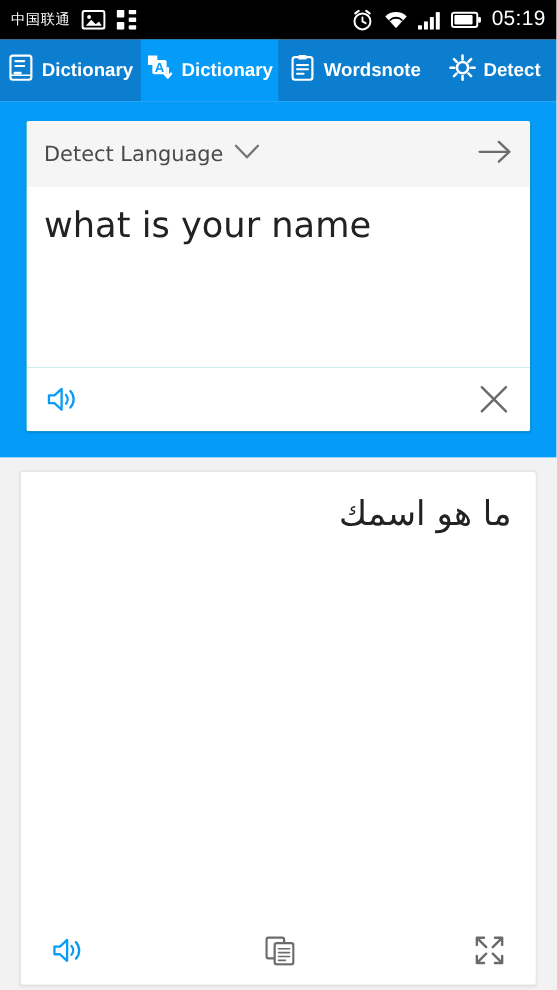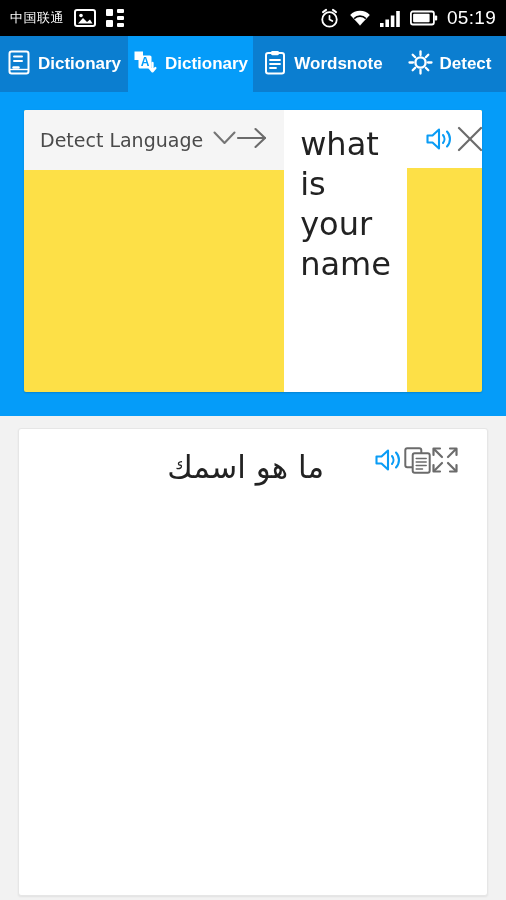--- a/index.html
+++ b/index.html
@@ -87,11 +87,11 @@
     height: 324px;
   }
   #source-card {
-    background: #fde047;
+    background: #14b8a6;
     border-radius: 2px;
     height: 100%;
     display: flex;
-    flex-direction: row;
+    flex-direction: column;
     box-shadow: 0 1px 2px rgba(0,0,0,.16);
     overflow: hidden;
   }

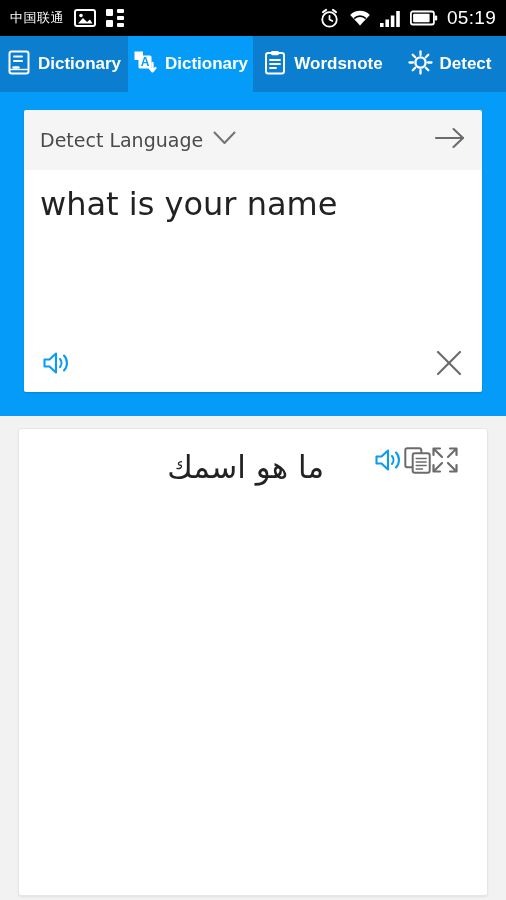--- a/index.html
+++ b/index.html
@@ -150,7 +150,7 @@
     border-radius: 3px;
     height: 468px;
     display: flex;
-    flex-direction: row;
+    flex-direction: column;
     border: 1px solid #e6e6e6;
     box-shadow: 0 1px 2px rgba(0,0,0,.07);
     overflow: hidden;

